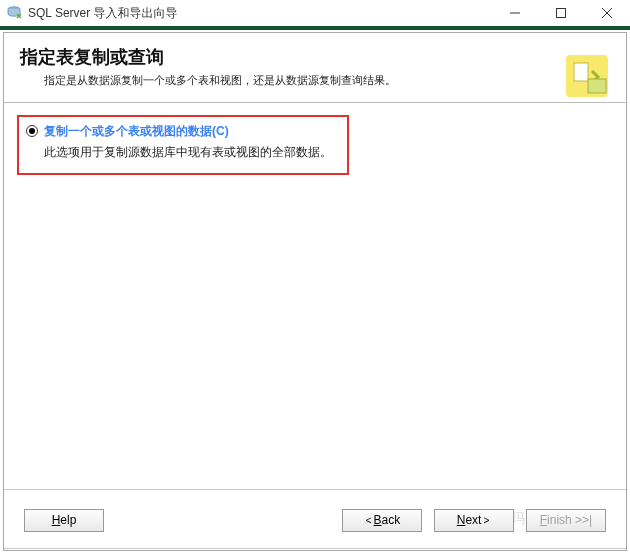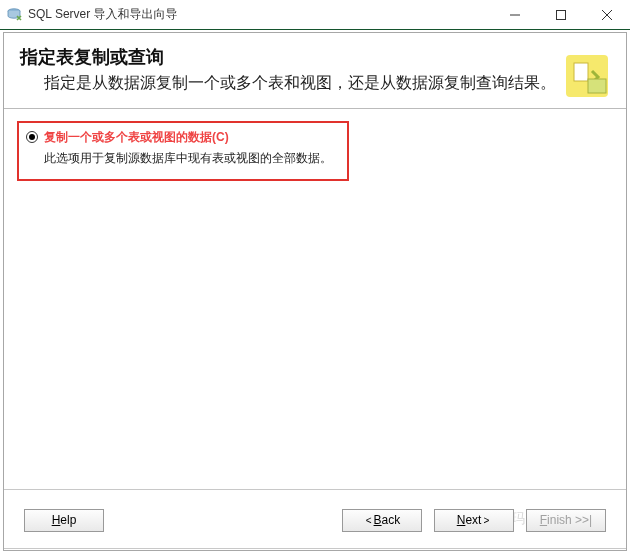--- a/index.html
+++ b/index.html
@@ -15,7 +15,7 @@
       height: 30px;
       display: flex;
       align-items: center;
-      border-bottom: 1px solid #14532d;
+      border-bottom: 4px solid #14532d;
       background: #fff;
     }
     .titlebar-icon {

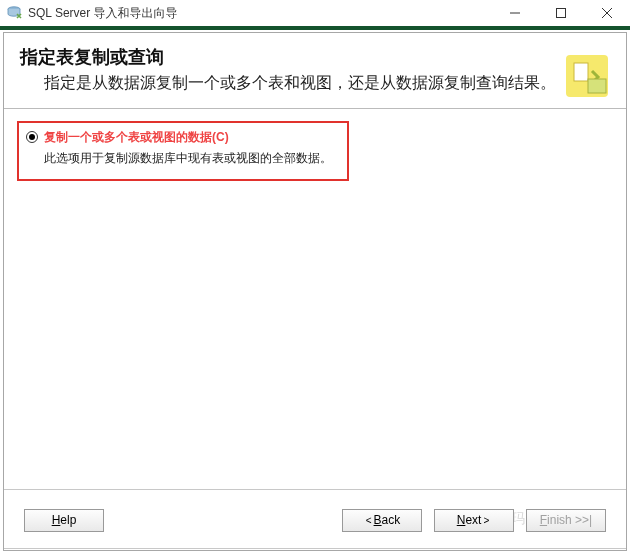--- a/index.html
+++ b/index.html
@@ -55,7 +55,7 @@
     }
     .header-desc {
       color: #222;
-      font-size: 16px;
+      font-size: 11px;
       margin-top: 4px;
       margin-left: 24px;
     }

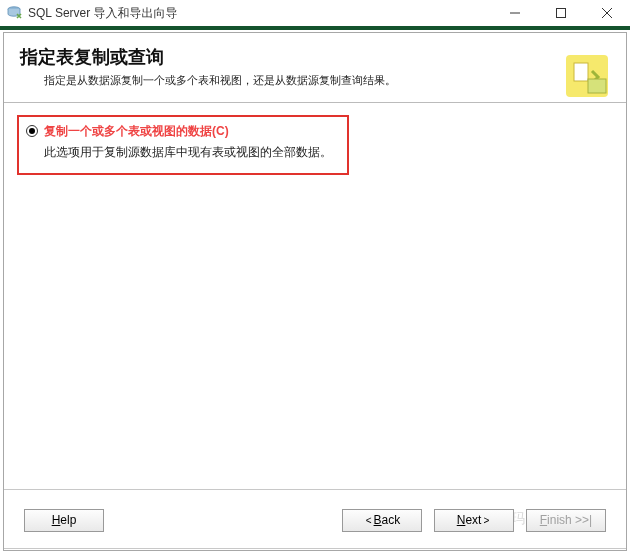--- a/index.html
+++ b/index.html
@@ -96,7 +96,7 @@
     .option-label {
       font-weight: bold;
       font-size: 12px;
-      color: #ef4444;
+      color: #3b82f6;
       text-align: center;
     }
     .option-desc {

